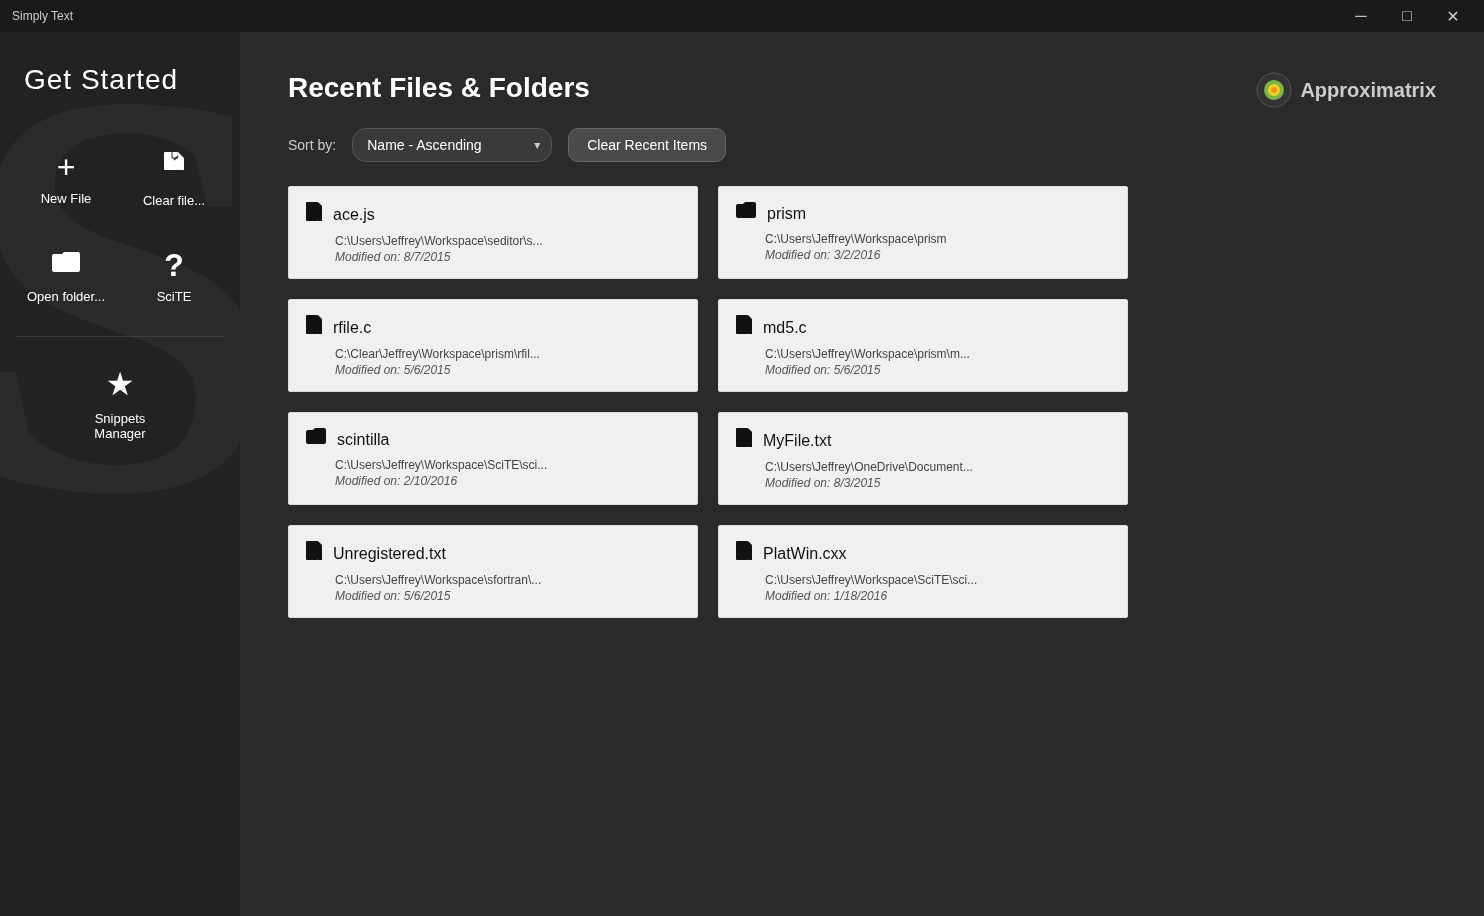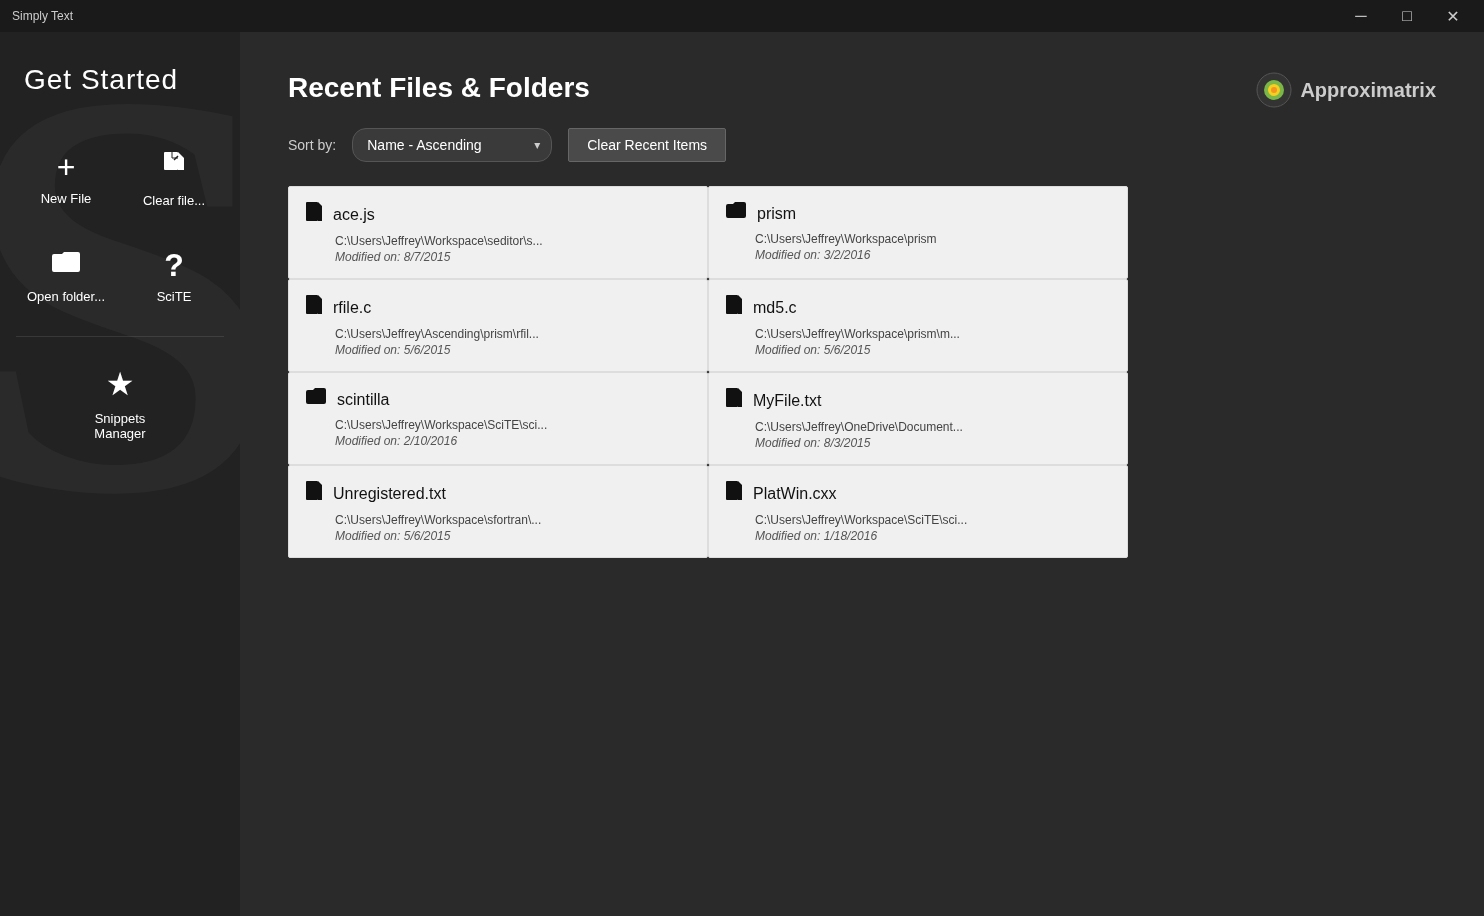--- a/index.html
+++ b/index.html
@@ -210,7 +210,7 @@
       padding: 8px 18px;
       font-size: 14px;
       cursor: pointer;
-      border-radius: 2px;
+      border-radius: 10px;
     }
 
     

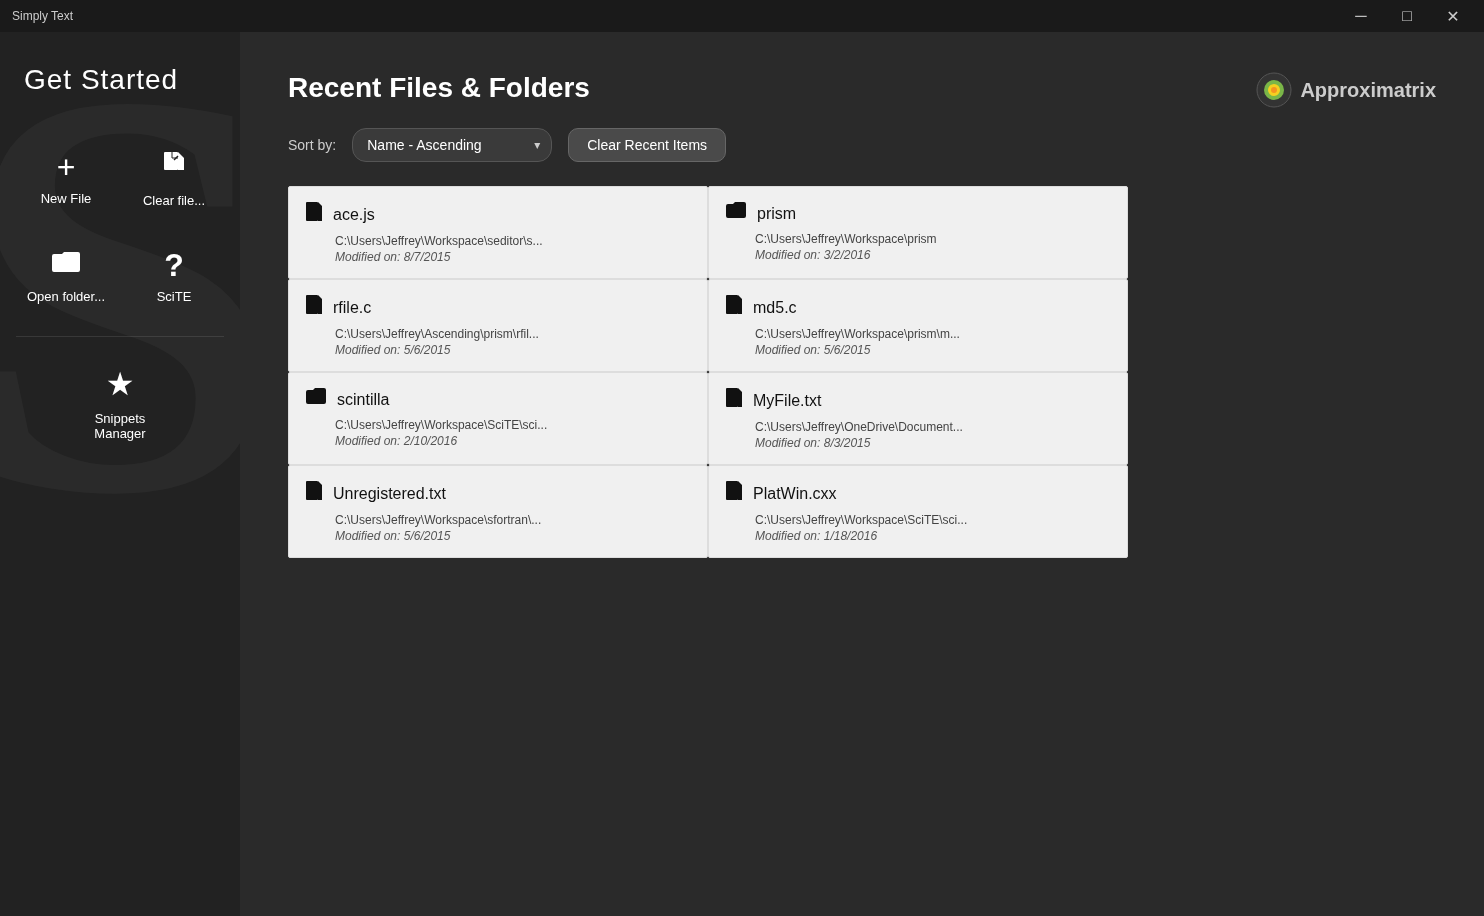--- a/index.html
+++ b/index.html
@@ -217,7 +217,7 @@
     .file-grid {
       display: grid;
       grid-template-columns: 1fr 1fr;
-      gap: 0;
+      gap: 20px;
       max-width: 840px;
     }
     .file-card {

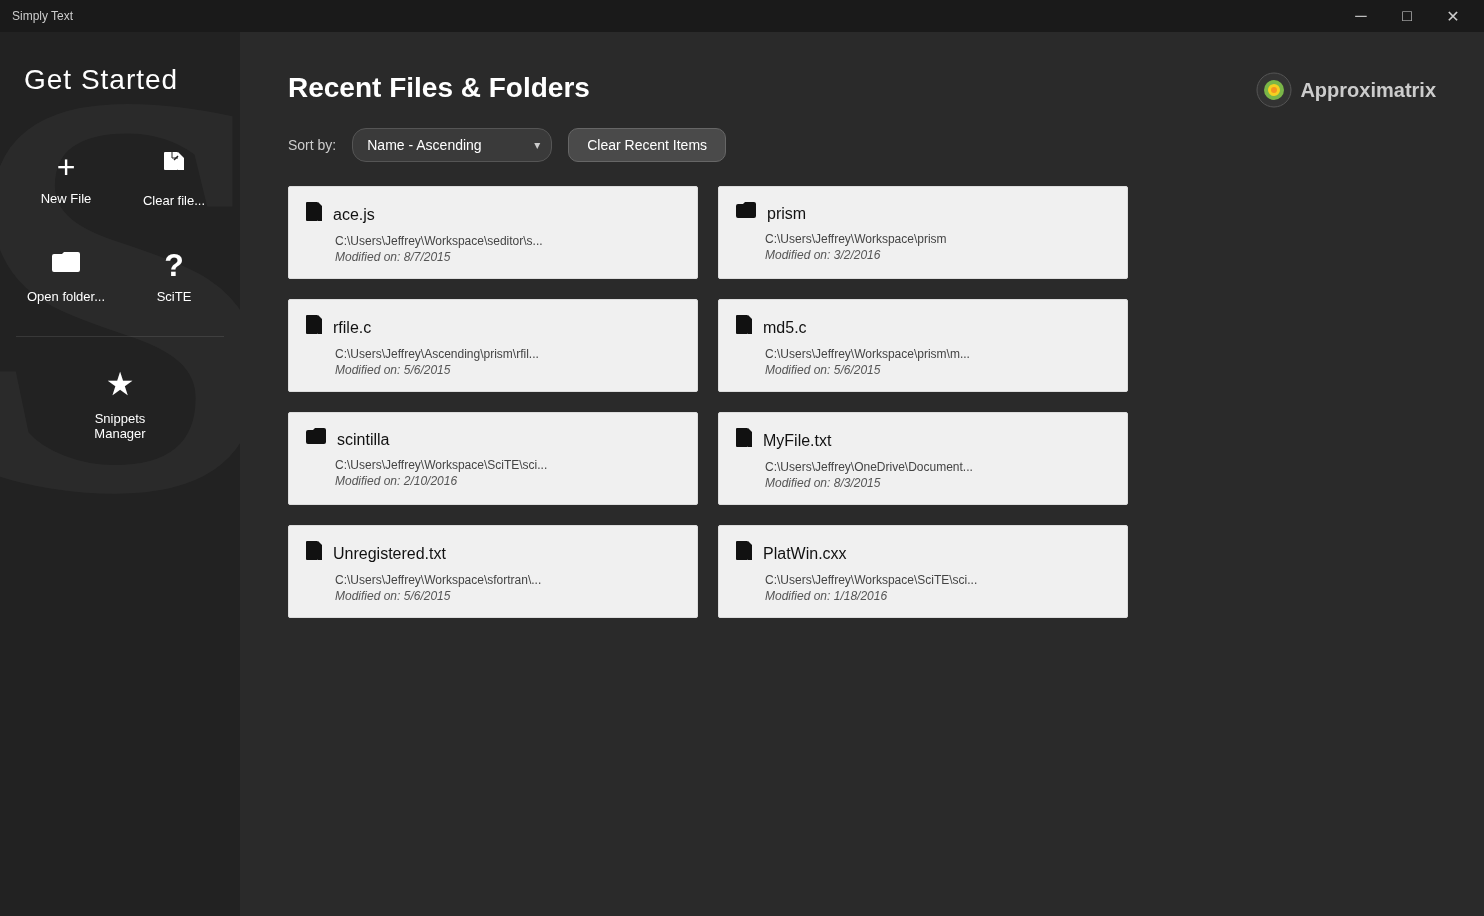--- a/index.html
+++ b/index.html
@@ -377,7 +377,7 @@
               </svg></span>
       <span class="file-name">rfile.c</span>
     </div>
-    <div class="file-path">C:\Users\Jeffrey\Ascending\prism\rfil...</div>
+    <div class="file-path">C:\Clear\Jeffrey\Workspace\prism\rfil...</div>
     <div class="file-modified">Modified on: 5/6/2015</div>
   </div>
         <div class="file-card">

